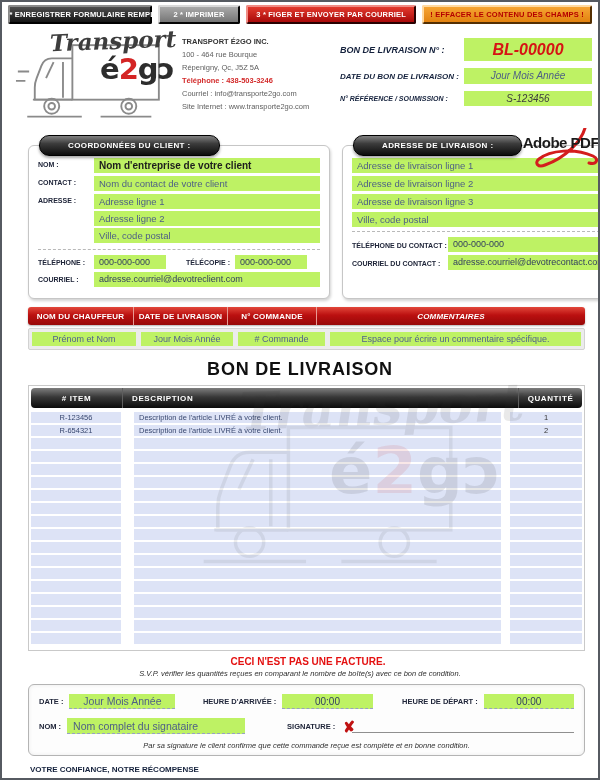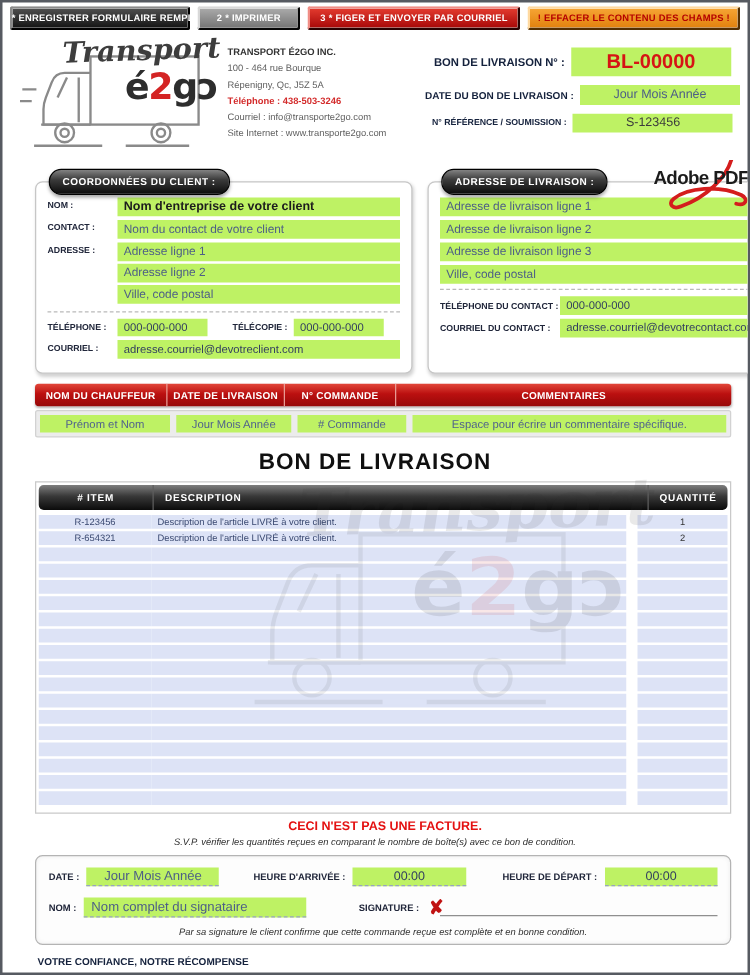--- a/index.html
+++ b/index.html
@@ -27,7 +27,7 @@
   .company .cname{font-weight:bold;color:#333;}
   .company .cphone{color:#d32a2a;font-weight:bold;}
   .order{flex:1;padding-top:8px;}
-  .order-row{display:flex;align-items:center;justify-content:center;margin-bottom:7px;}
+  .order-row{display:flex;align-items:center;justify-content:space-between;margin-bottom:7px;font-style:italic;}
   .order-lbl{font-weight:bold;color:#14213c;text-align:right;margin-right:5px;white-space:nowrap;}
   .order-row.r1 .order-lbl{font-size:9px;}
   .order-row.r2 .order-lbl{font-size:8px;}

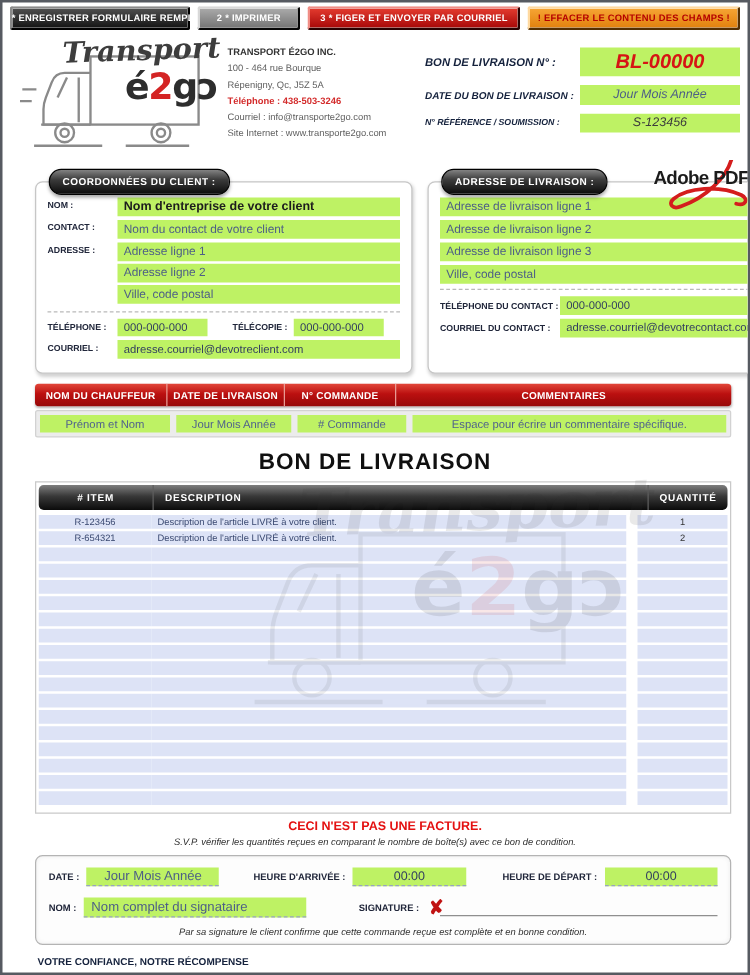--- a/index.html
+++ b/index.html
@@ -44,7 +44,7 @@
   .client-box{width:282px;flex:none;}
   .delivery-box{flex:1;}
   .pill{position:absolute;top:-11px;left:10px;background:linear-gradient(180deg,#828282 0%,#3c3c3c 40%,#0c0c0c 100%);
-        color:#fff;font-weight:bold;font-size:8px;letter-spacing:.4px;padding:5px 10px;border-radius:10px;
+        color:#fff;font-weight:bold;font-size:8px;letter-spacing:.4px;padding:5px 28px;border-radius:10px;
         border:1px solid #000;box-shadow:0 2px 3px rgba(0,0,0,.35);white-space:nowrap;}
   .frow{display:flex;margin-bottom:3px;align-items:flex-start;}
   .flabel{width:56px;flex:none;font-size:7px;font-weight:bold;color:#20263a;padding-top:3px;}

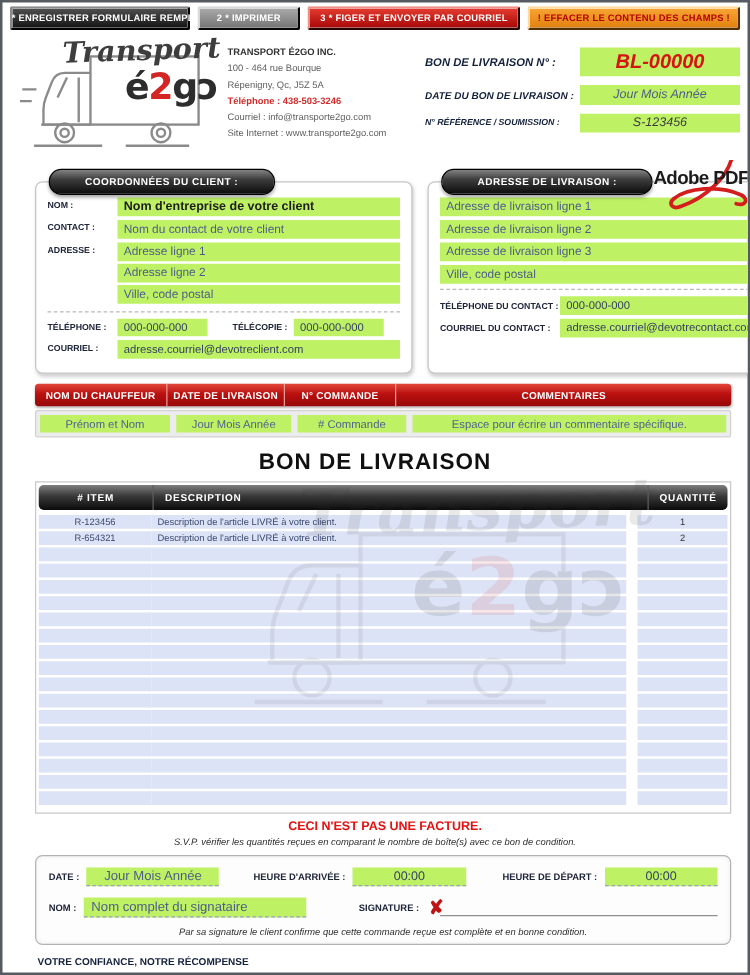--- a/index.html
+++ b/index.html
@@ -66,7 +66,7 @@
               background:linear-gradient(#e2473a,#bb1010 45%,#970808);box-shadow:0 1px 2px rgba(0,0,0,.3);}
   .dcell{display:flex;align-items:center;justify-content:center;color:#fff;font-weight:bold;font-size:8px;
          letter-spacing:.2px;border-right:1px solid #e89a93;box-sizing:border-box;}
-  .dcell:last-child{border-right:none;}
+  .dcell:last-child{border-right:none;font-style:italic;}
   .dc1{width:106px;} .dc2{width:94px;} .dc3{width:89px;} .dc4{flex:1;}
   .driver-vals{display:flex;gap:5px;background:#ececec;border:1px solid #d2d2d2;border-radius:2px;
                margin-top:3px;padding:3px 3px;}

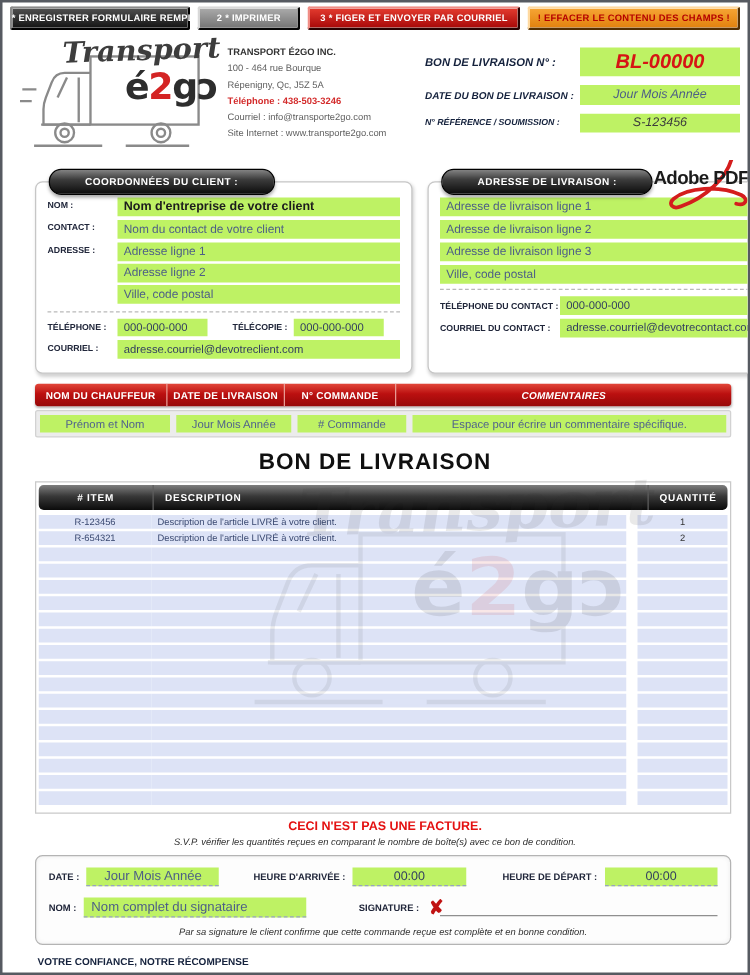--- a/index.html
+++ b/index.html
@@ -85,7 +85,7 @@
   .tbody{position:relative;padding-top:4px;min-height:236px;}
   .trow{display:flex;margin-bottom:2px;}
   .tcell{background:#dde3f6;height:11px;line-height:11px;font-size:7.5px;color:#394870;box-sizing:border-box;}
-  .tcell.item{width:90px;text-align:center;}
+  .tcell.item{width:90px;text-align:center;margin-right:13px;}
   .tcell.desc{flex:1;padding-left:5px;margin-right:9px;}
   .tcell.qty{width:72px;text-align:center;color:#333;}
   .watermark{position:absolute;left:0;top:0;right:0;bottom:0;opacity:.10;pointer-events:none;z-index:5;}

